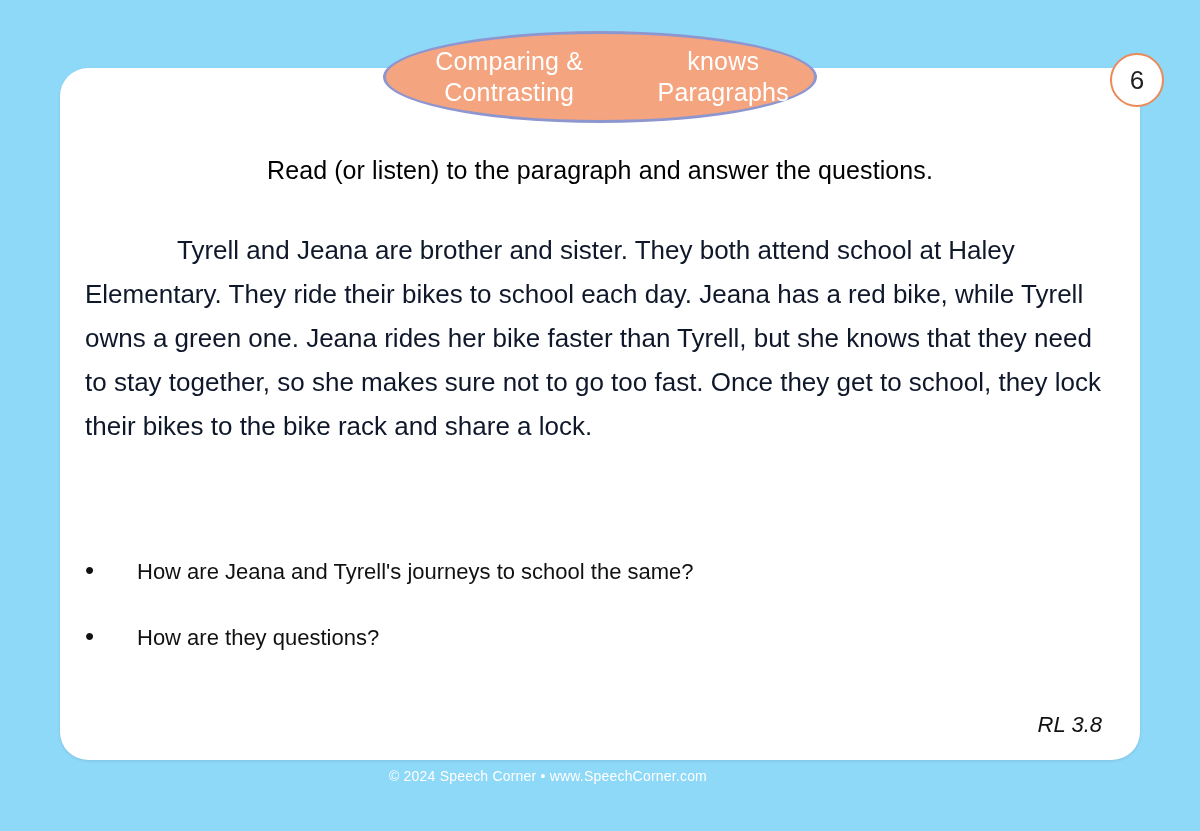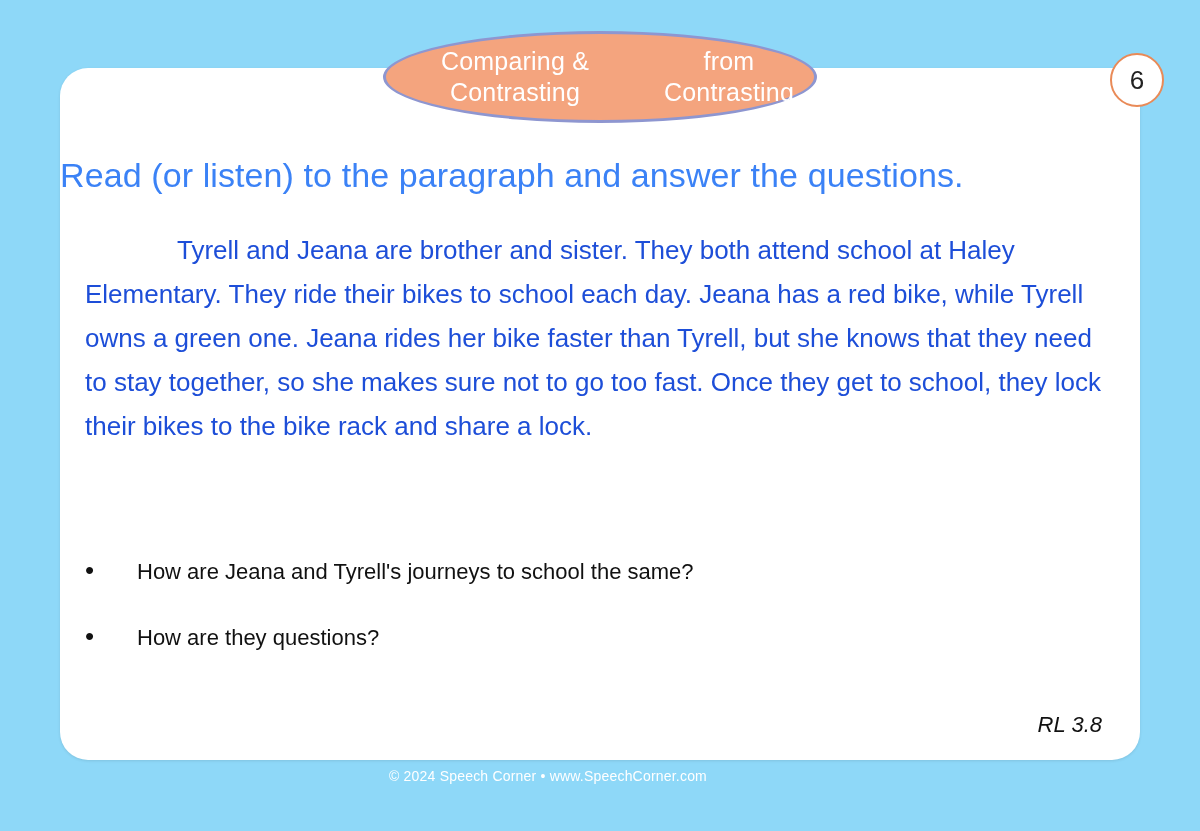--- a/index.html
+++ b/index.html
@@ -159,7 +159,7 @@
 
   <div class="title-ellipse">
     <div class="title-line">Comparing &amp; Contrasting</div>
-    <div class="title-line">from Contrasting</div>
+    <div class="title-line">knows Paragraphs</div>
   </div>
 
   <div class="page-number">6</div>

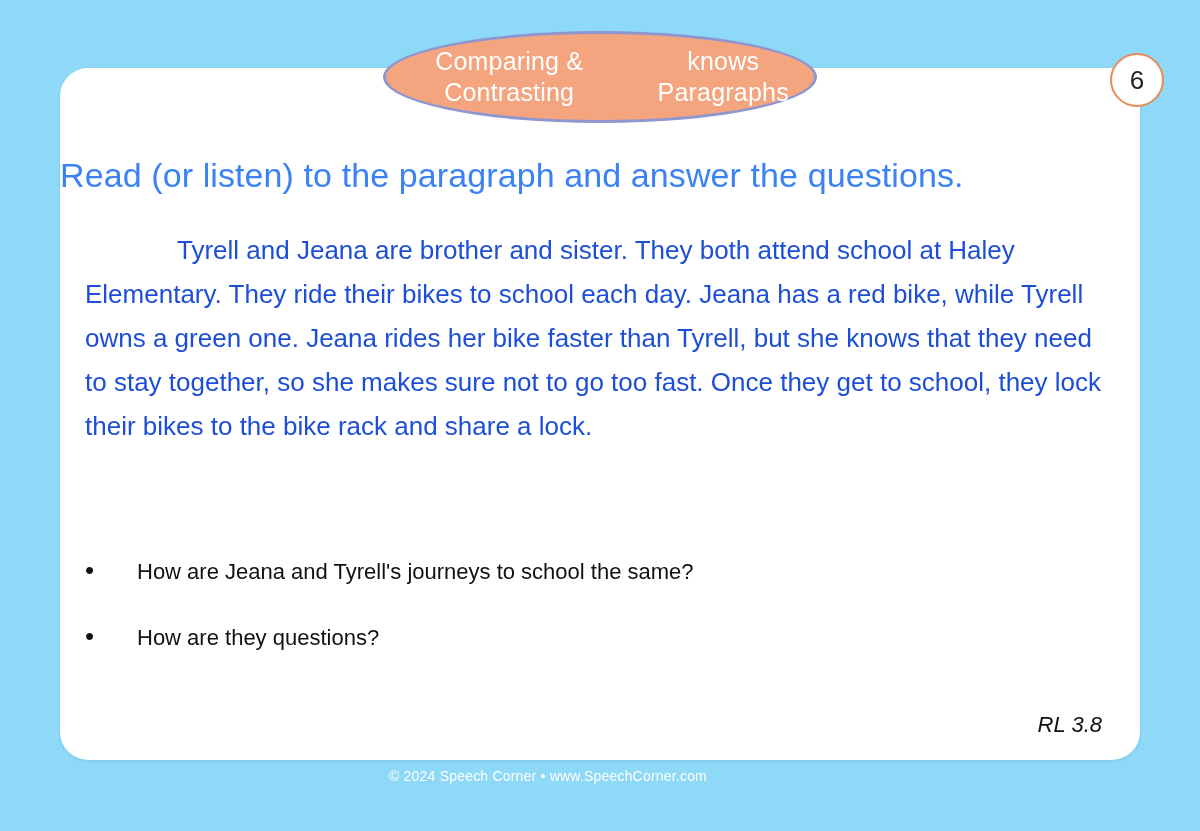--- a/index.html
+++ b/index.html
@@ -73,8 +73,9 @@
     left: 0;
     top: 88px;
     width: 100%;
-    color: #3b82f6;
-    font-size: 34px;
+    text-align: center;
+    color: #000000;
+    font-size: 25px;
     letter-spacing: 0.1px;
   }
   .paragraph {

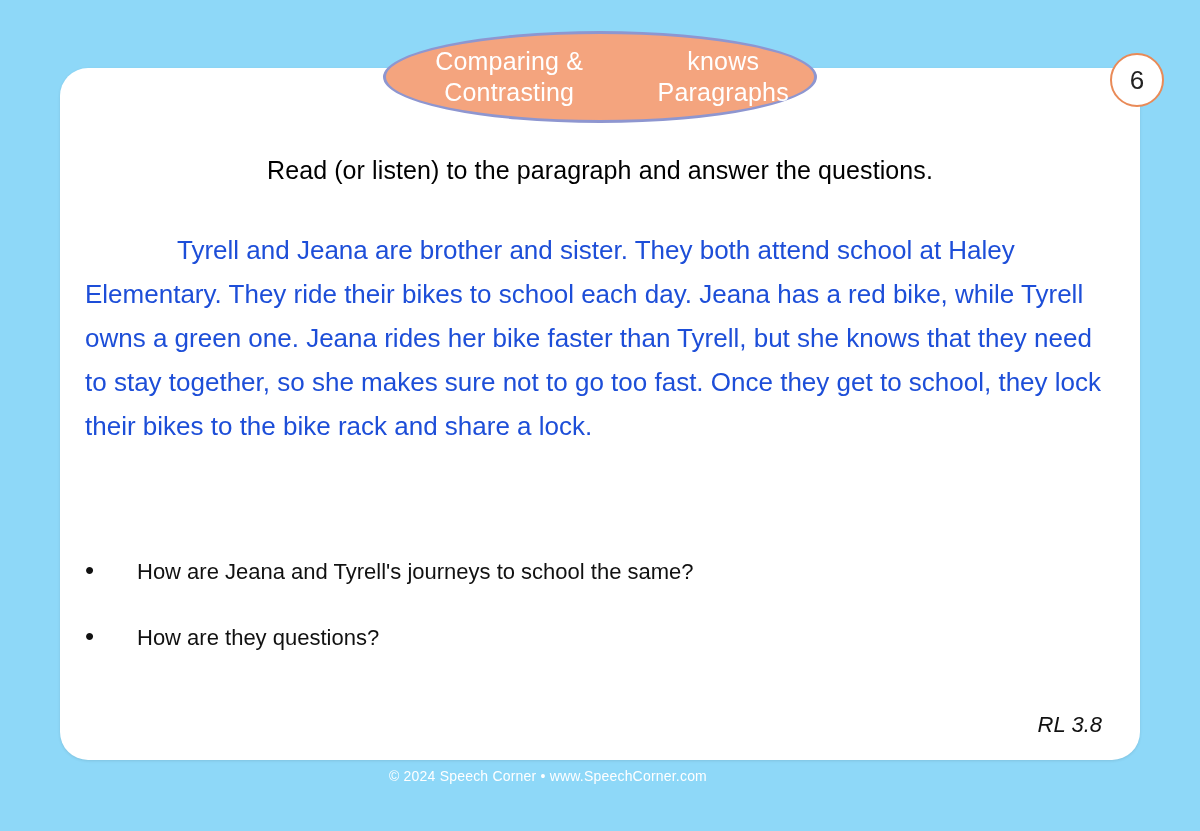--- a/index.html
+++ b/index.html
@@ -85,7 +85,7 @@
     width: 1032px;
     font-size: 26px;
     line-height: 44px;
-    color: #1d4ed8;
+    color: #0f172a;
     text-align: left;
     text-indent: 92px;
   }

